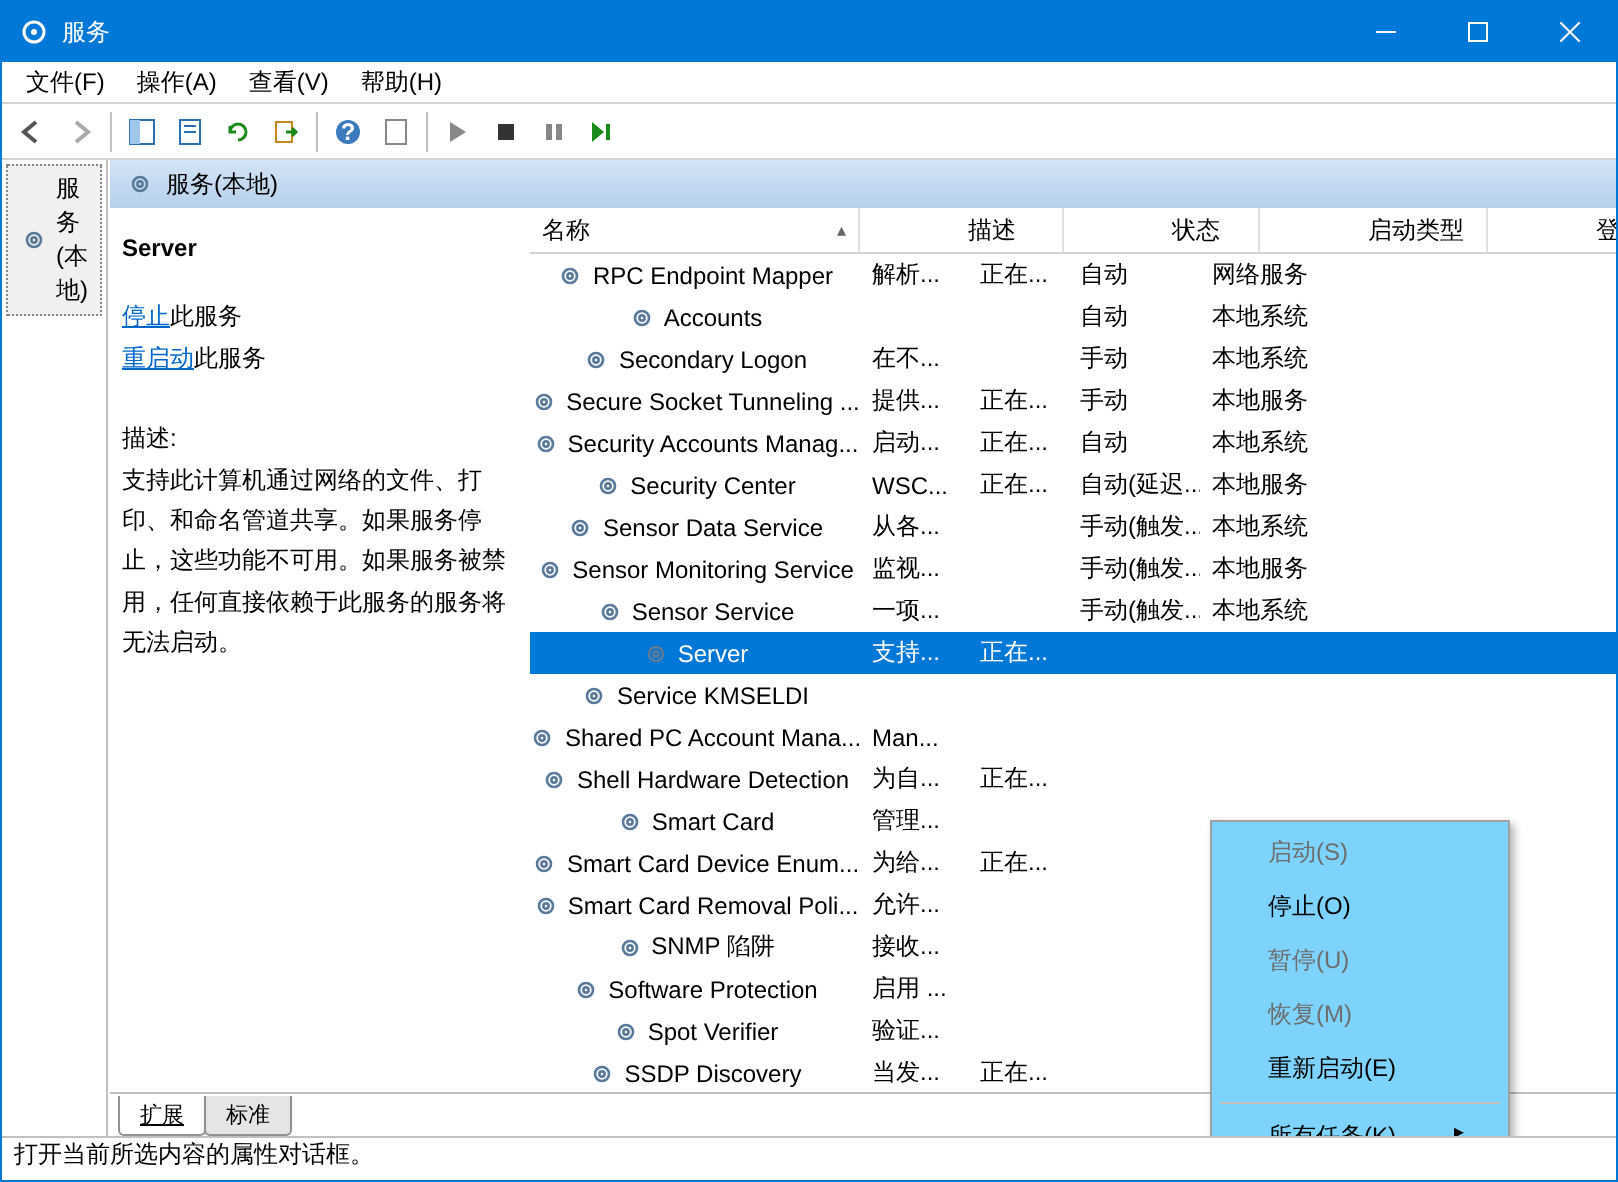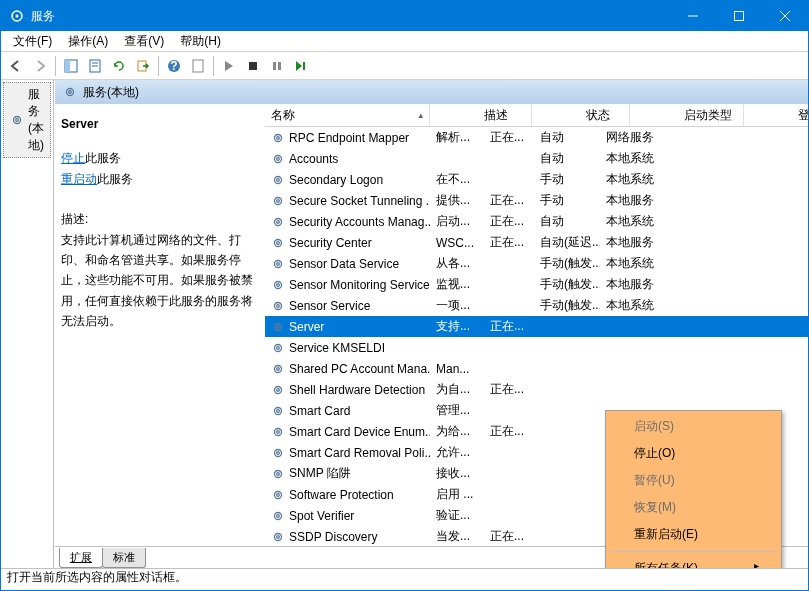--- a/index.html
+++ b/index.html
@@ -49,7 +49,7 @@
 .row { display: flex; height: 21px; align-items: center; }
 .row.selected { background: #0078d7; color: #fff; }
 .row .col { border-right: none; padding: 0 6px; }
-.row .col-name { display: flex; align-items: center; gap: 4px; }
+.row .col-name { display: flex; align-items: center; gap: 4px; justify-content: center; }
 .svc-icon { width: 14px; height: 14px; flex-shrink: 0; }
 
 .scrollbar-v { position: absolute; right: 0; top: 23px; bottom: 0; width: 17px; background: #f0f0f0; border-left: 1px solid #d4d4d4; display: flex; flex-direction: column; }

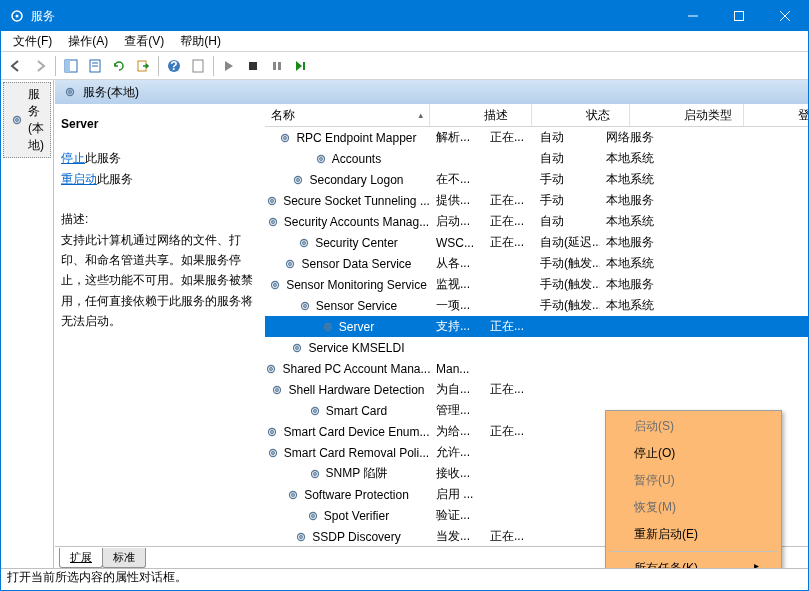--- a/index.html
+++ b/index.html
@@ -64,7 +64,7 @@
 .statusbar { height: 22px; border-top: 1px solid #c0c0c0; display: flex; padding: 0 6px; }
 
 
-.context-menu { position: absolute; left: 604px; top: 330px; width: 177px; background: #fdba74; border: 1px solid #a0a0a0; box-shadow: 2px 2px 4px rgba(0,0,0,0.3); z-index: 100; padding: 2px; }
+.context-menu { position: absolute; left: 604px; top: 330px; width: 150px; background: #7dd3fc; border: 1px solid #a0a0a0; box-shadow: 2px 2px 4px rgba(0,0,0,0.3); z-index: 100; padding: 2px; }
 .context-menu .cm-item { padding: 5px 20px 5px 26px; cursor: default; }
 .context-menu .cm-item.disabled { color: #6d6d6d; }
 .context-menu .cm-sep { height: 1px; background: #c0c0c0; margin: 3px 2px; }

